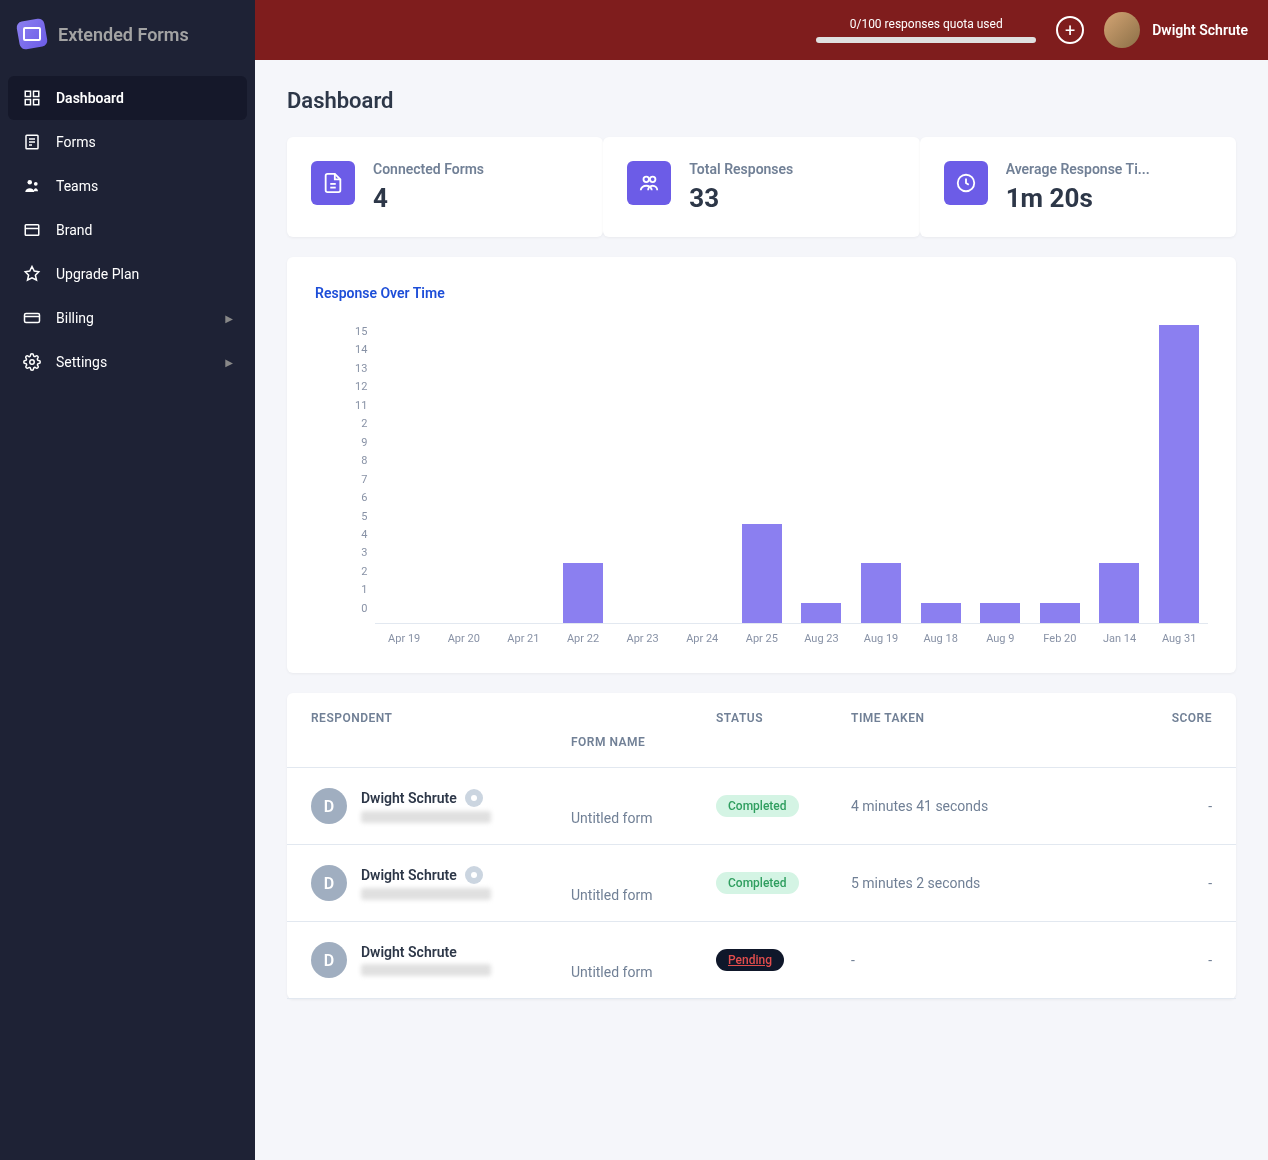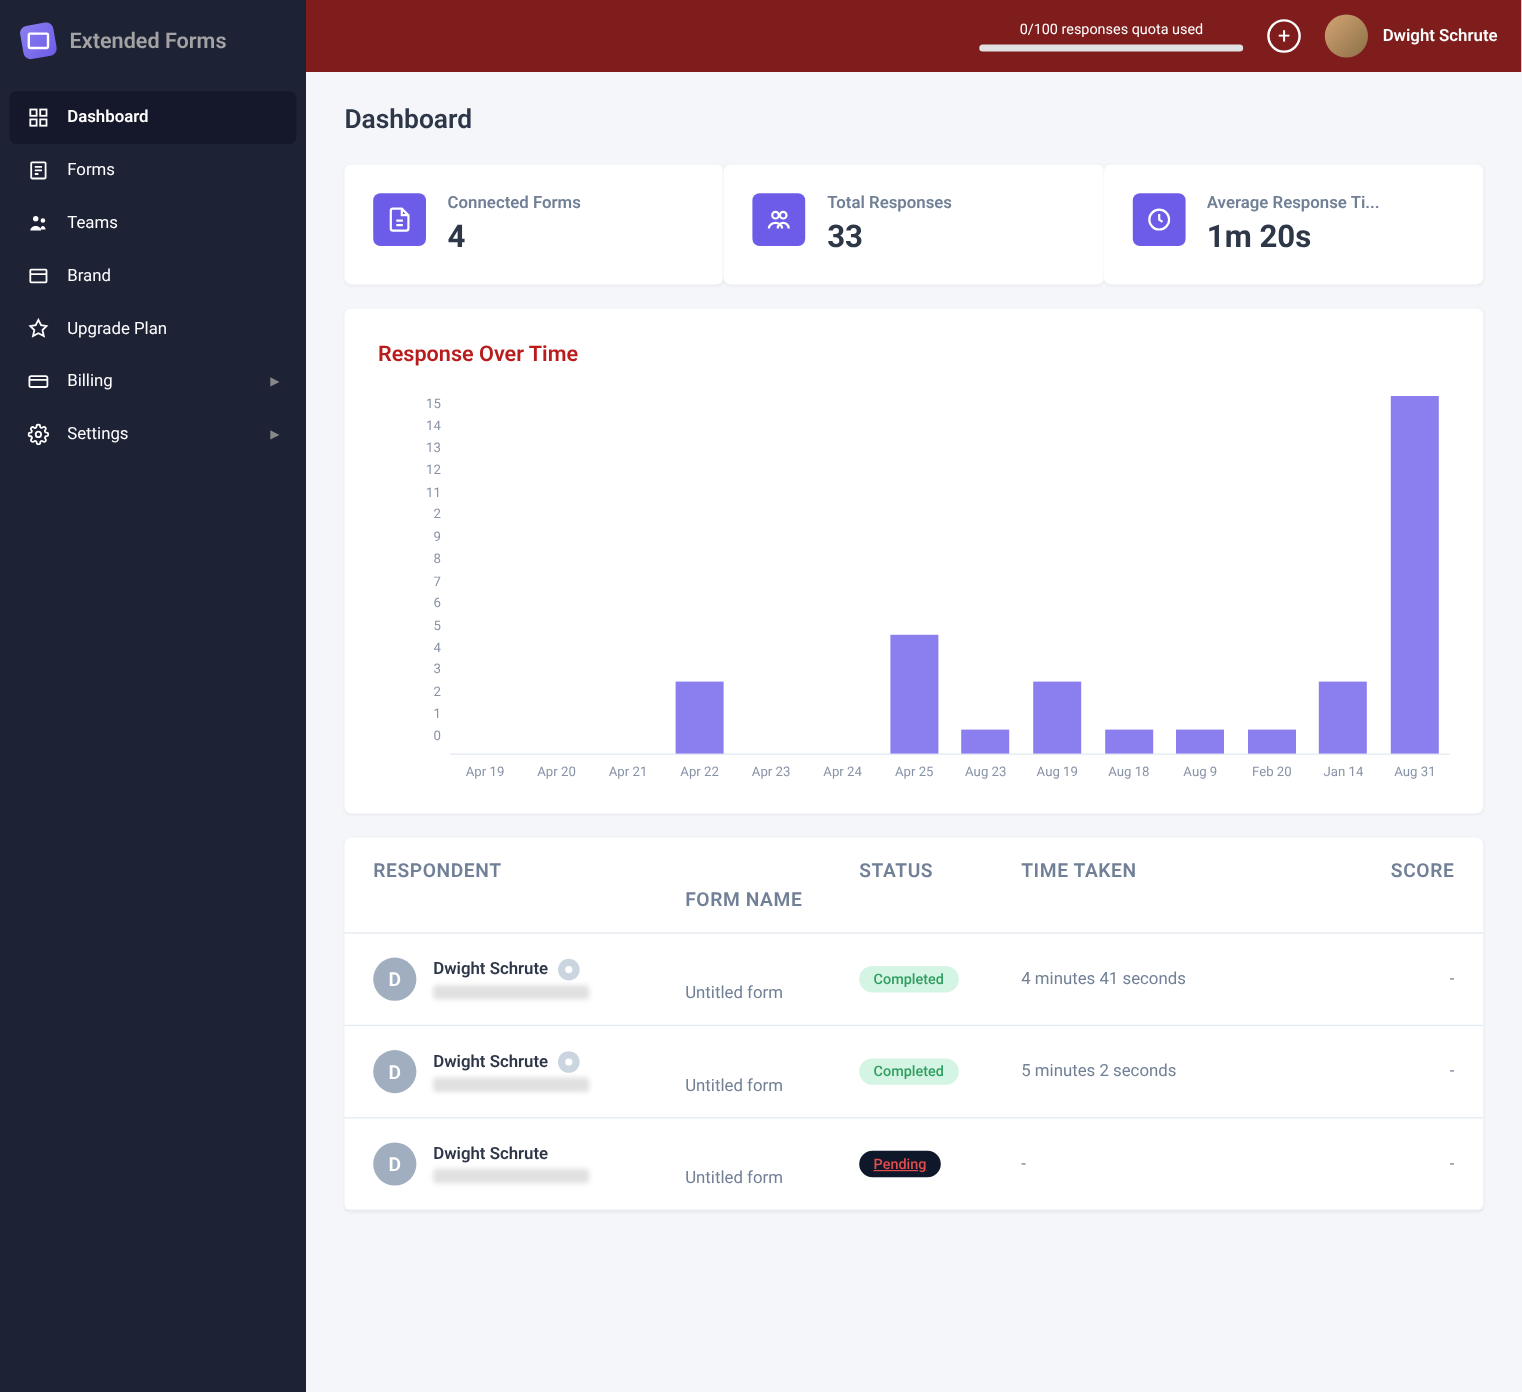--- a/index.html
+++ b/index.html
@@ -37,7 +37,7 @@
     .stat-text { min-width: 0; flex: 1; }
     
     .chart-card { background: #fff; border-radius: 6px; padding: 28px; margin-bottom: 20px; box-shadow: 0 1px 3px rgba(0,0,0,0.05); }
-    .chart-title { color: #b91c1c; font-size: 18px; font-weight: 600; margin-bottom: 24px; }
+    .chart-title { color: #1d4ed8; font-size: 14px; font-weight: 600; margin-bottom: 24px; }
     .chart-area { display: flex; height: 320px; padding-left: 40px; }
     .chart-yaxis { display: flex; flex-direction: column; justify-content: space-between; margin-right: 8px; height: 290px; }
     .chart-ylabel { color: #8892a6; font-size: 11px; text-align: right; }

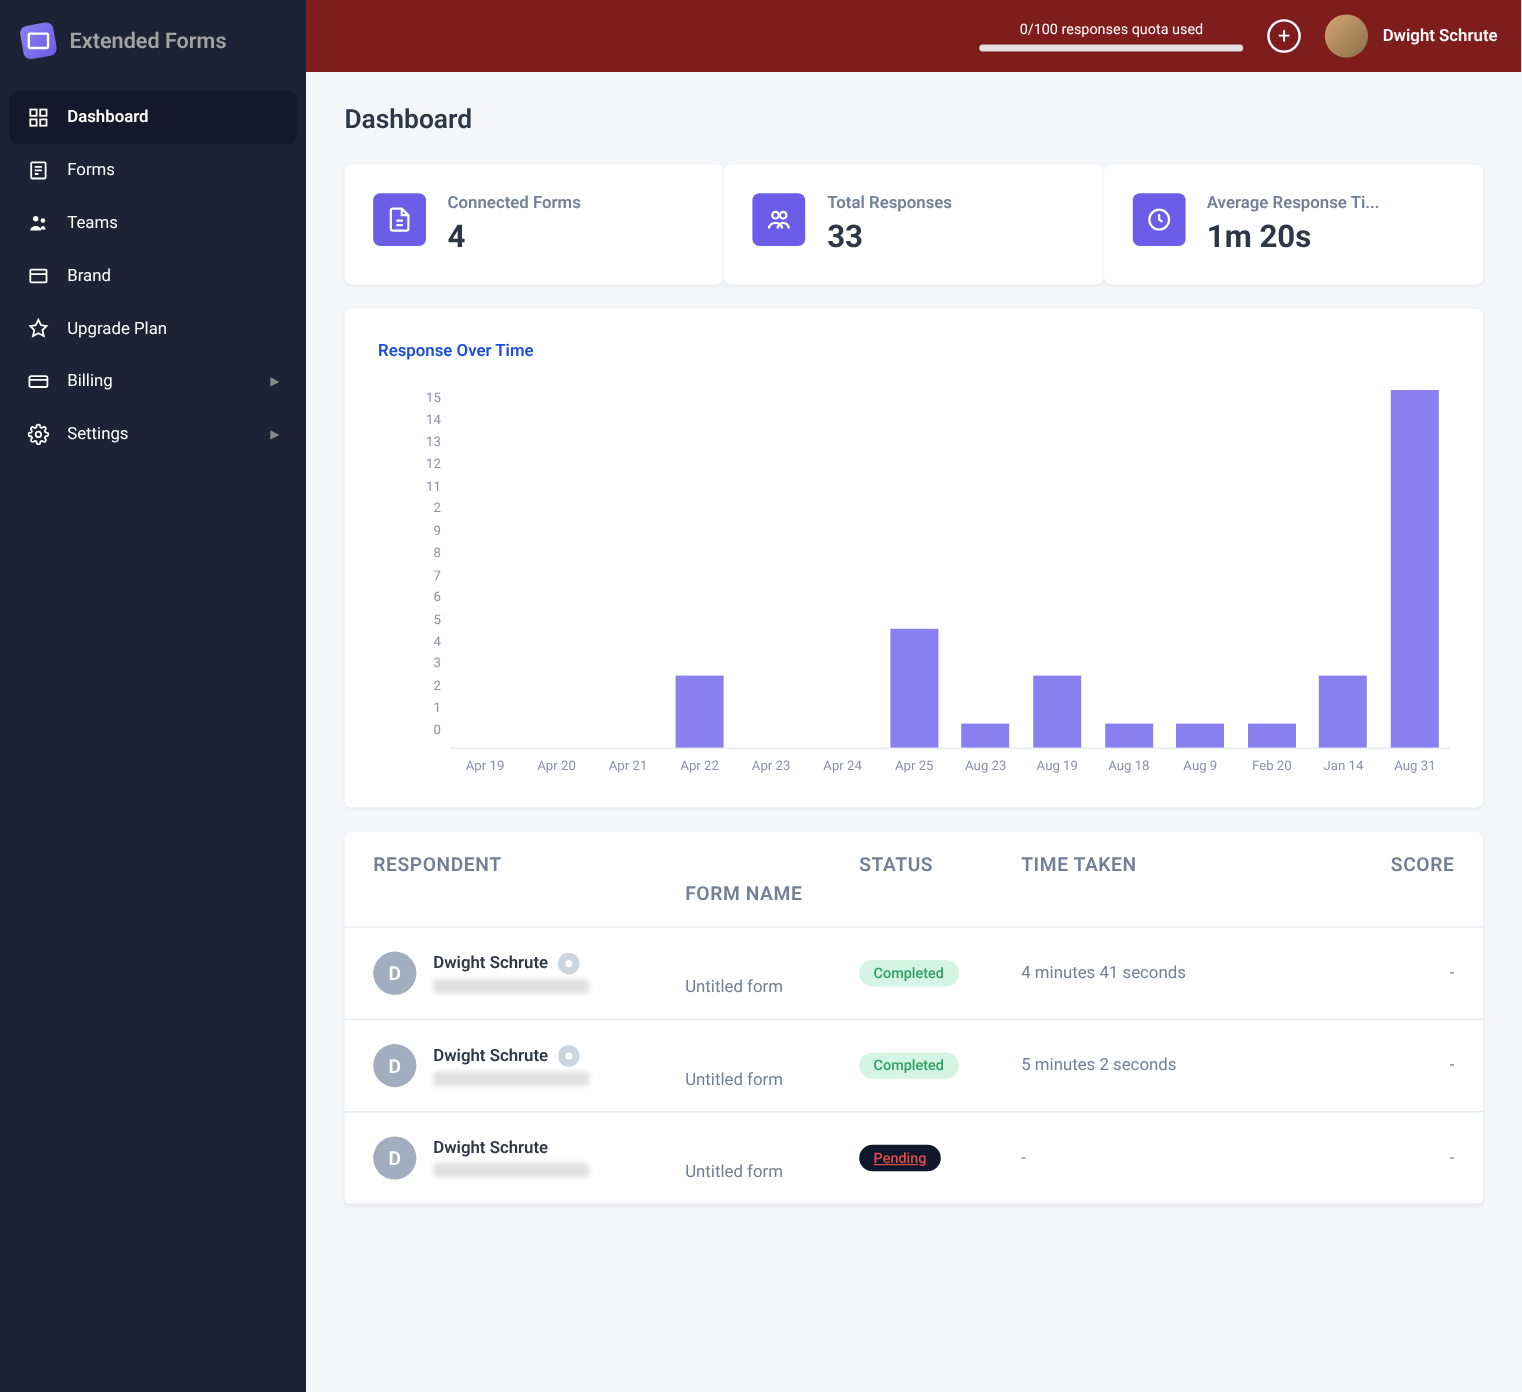--- a/index.html
+++ b/index.html
@@ -50,7 +50,7 @@
     
     .table-card { background: #fff; border-radius: 6px; box-shadow: 0 1px 3px rgba(0,0,0,0.05); }
     .table-header { display: flex; padding: 18px 24px; border-bottom: 1px solid #e2e8f0; }
-    .table-header > div { color: #718096; font-size: 16px; font-weight: 600; letter-spacing: 0.5px; }
+    .table-header > div { color: #718096; font-size: 12px; font-weight: 600; letter-spacing: 0.5px; }
     .col-respondent { width: 260px; }
     .col-form { width: 145px; margin-top: 24px; }
     .col-status { width: 135px; }

